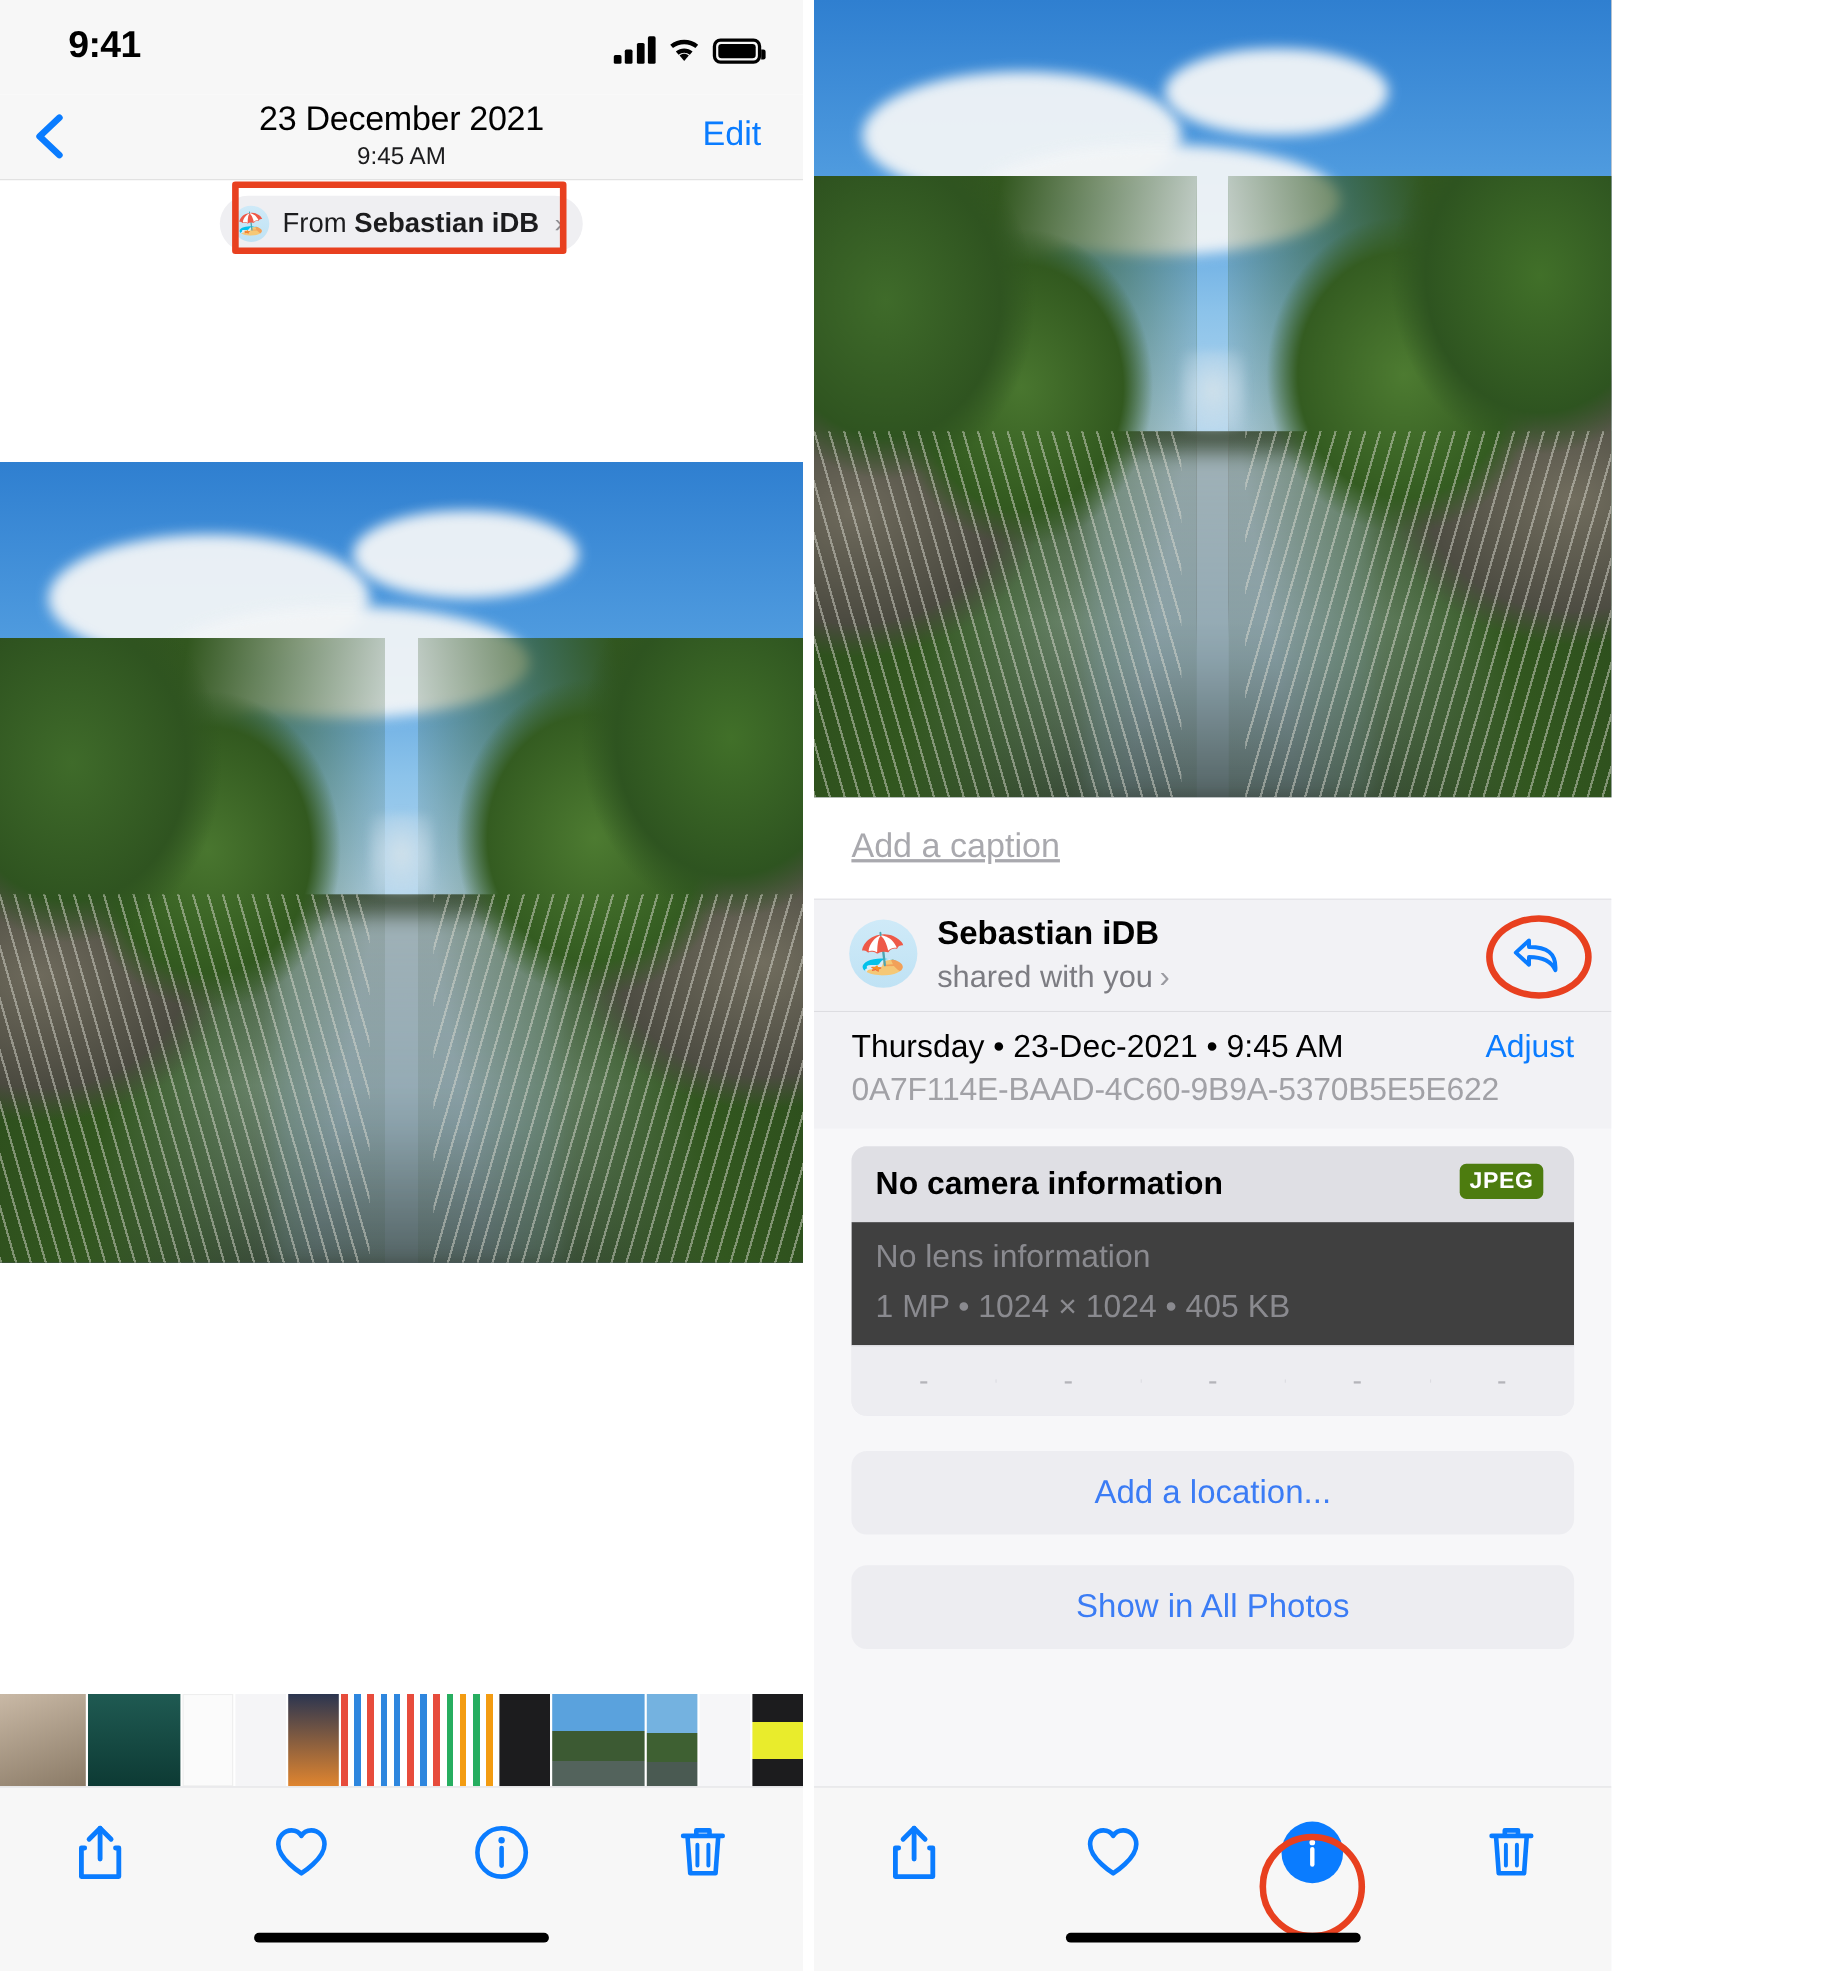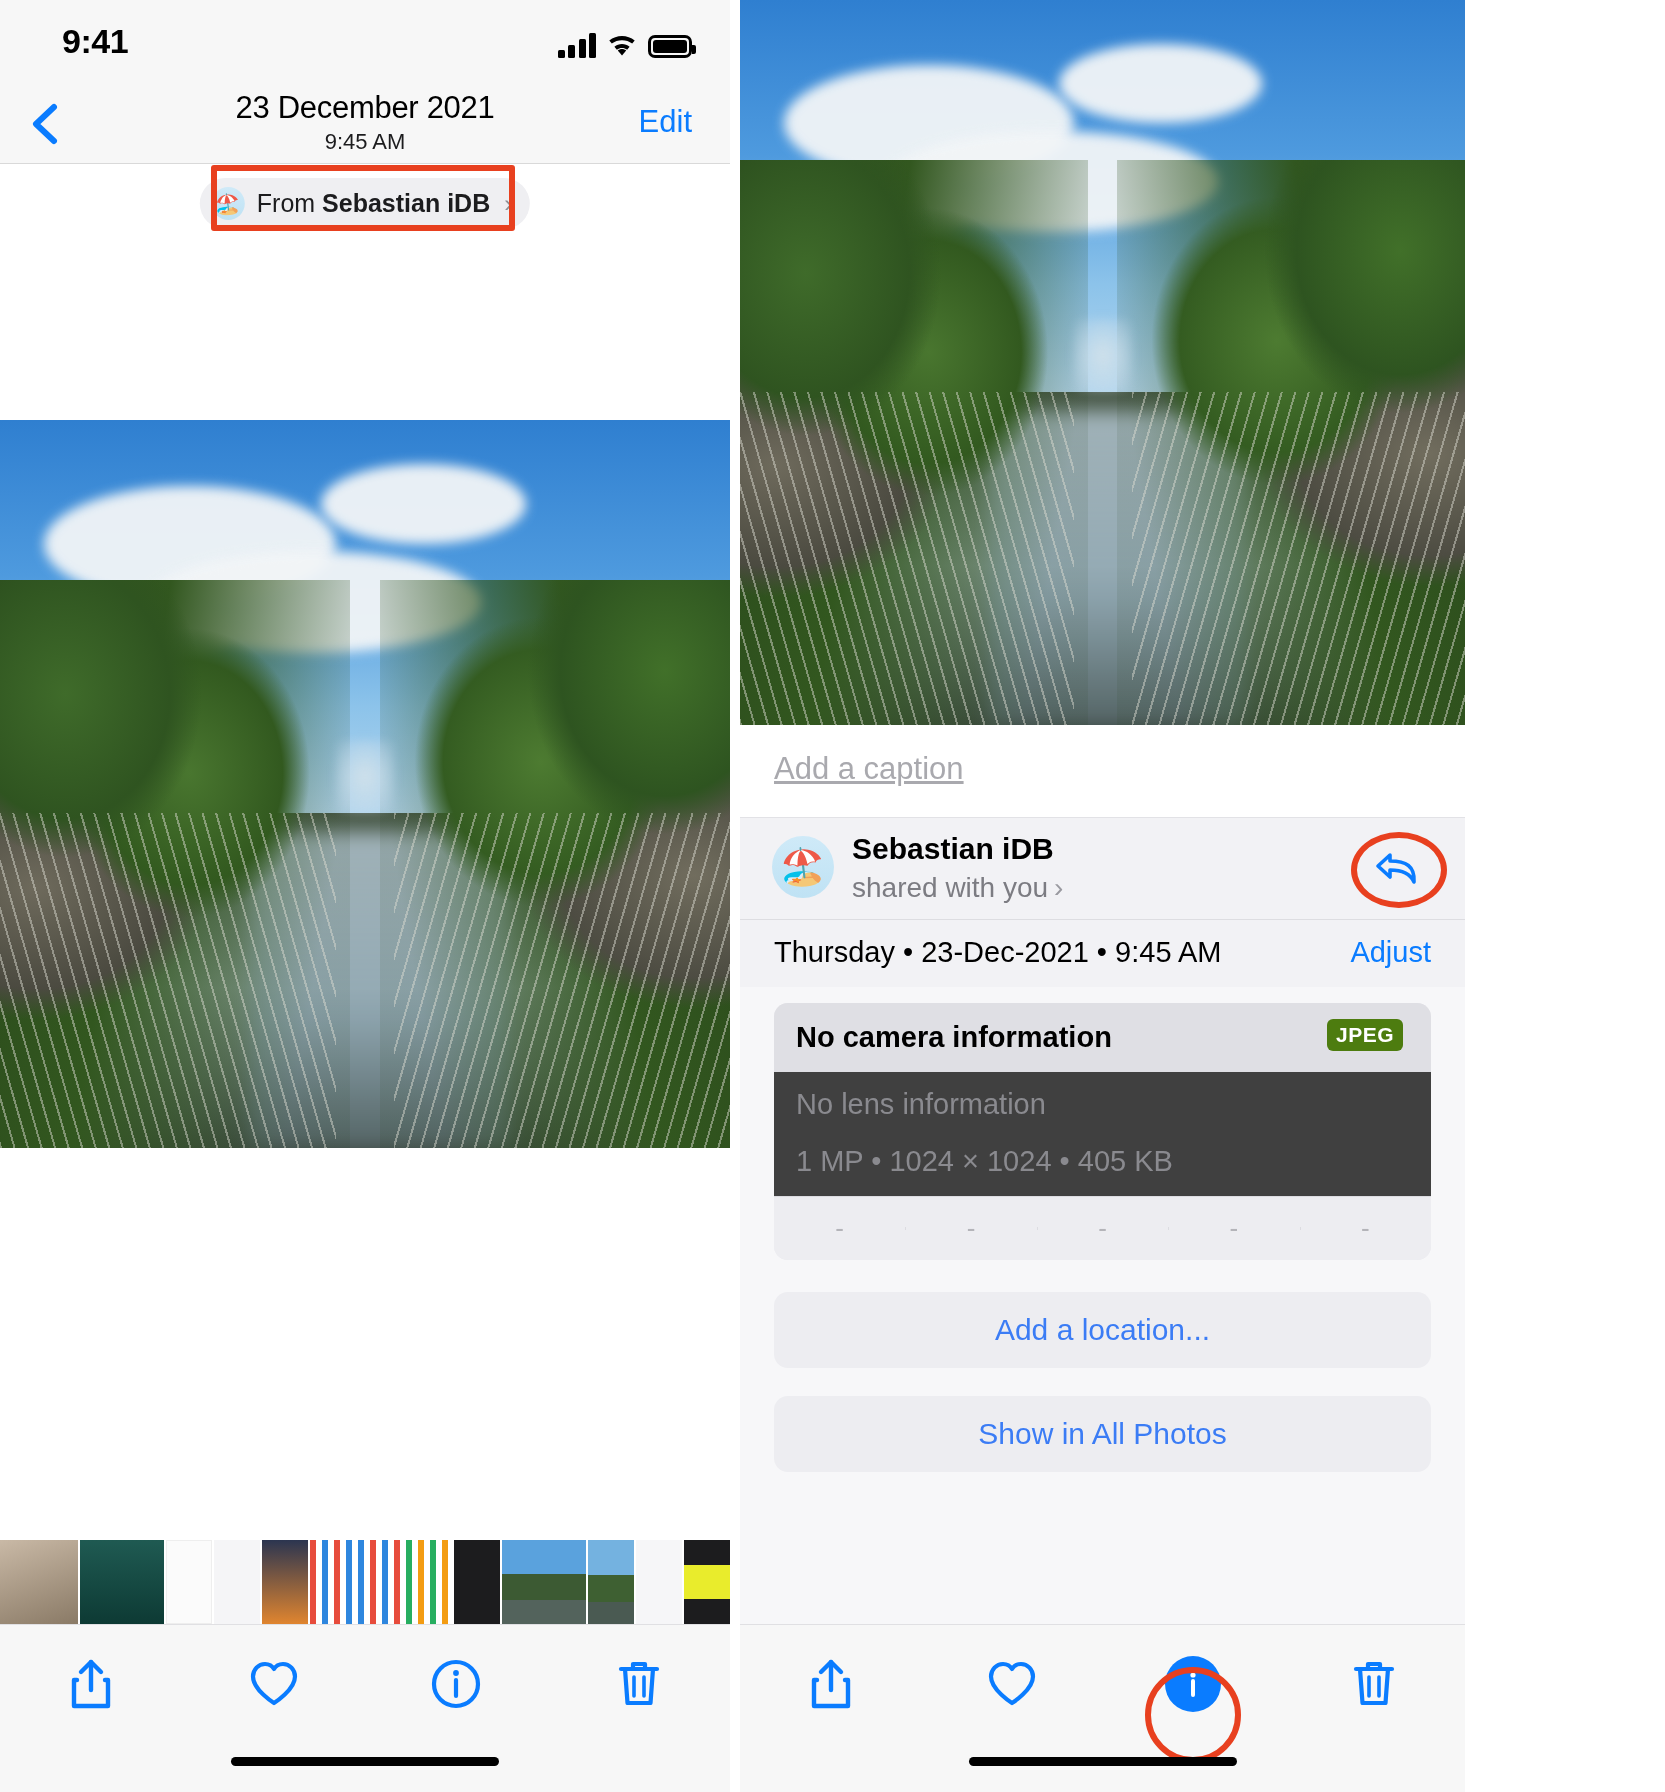--- a/index.html
+++ b/index.html
@@ -316,6 +316,7 @@
 
       <div class="meta-block">
         <div class="meta-date">Thursday • 23-Dec-2021 • 9:45 AM</div>
+        <div class="meta-uuid">0A7F114E-BAAD-4C60-9B9A-5370B5E5E622</div>
         <div class="meta-adjust">Adjust</div>
       </div>
 

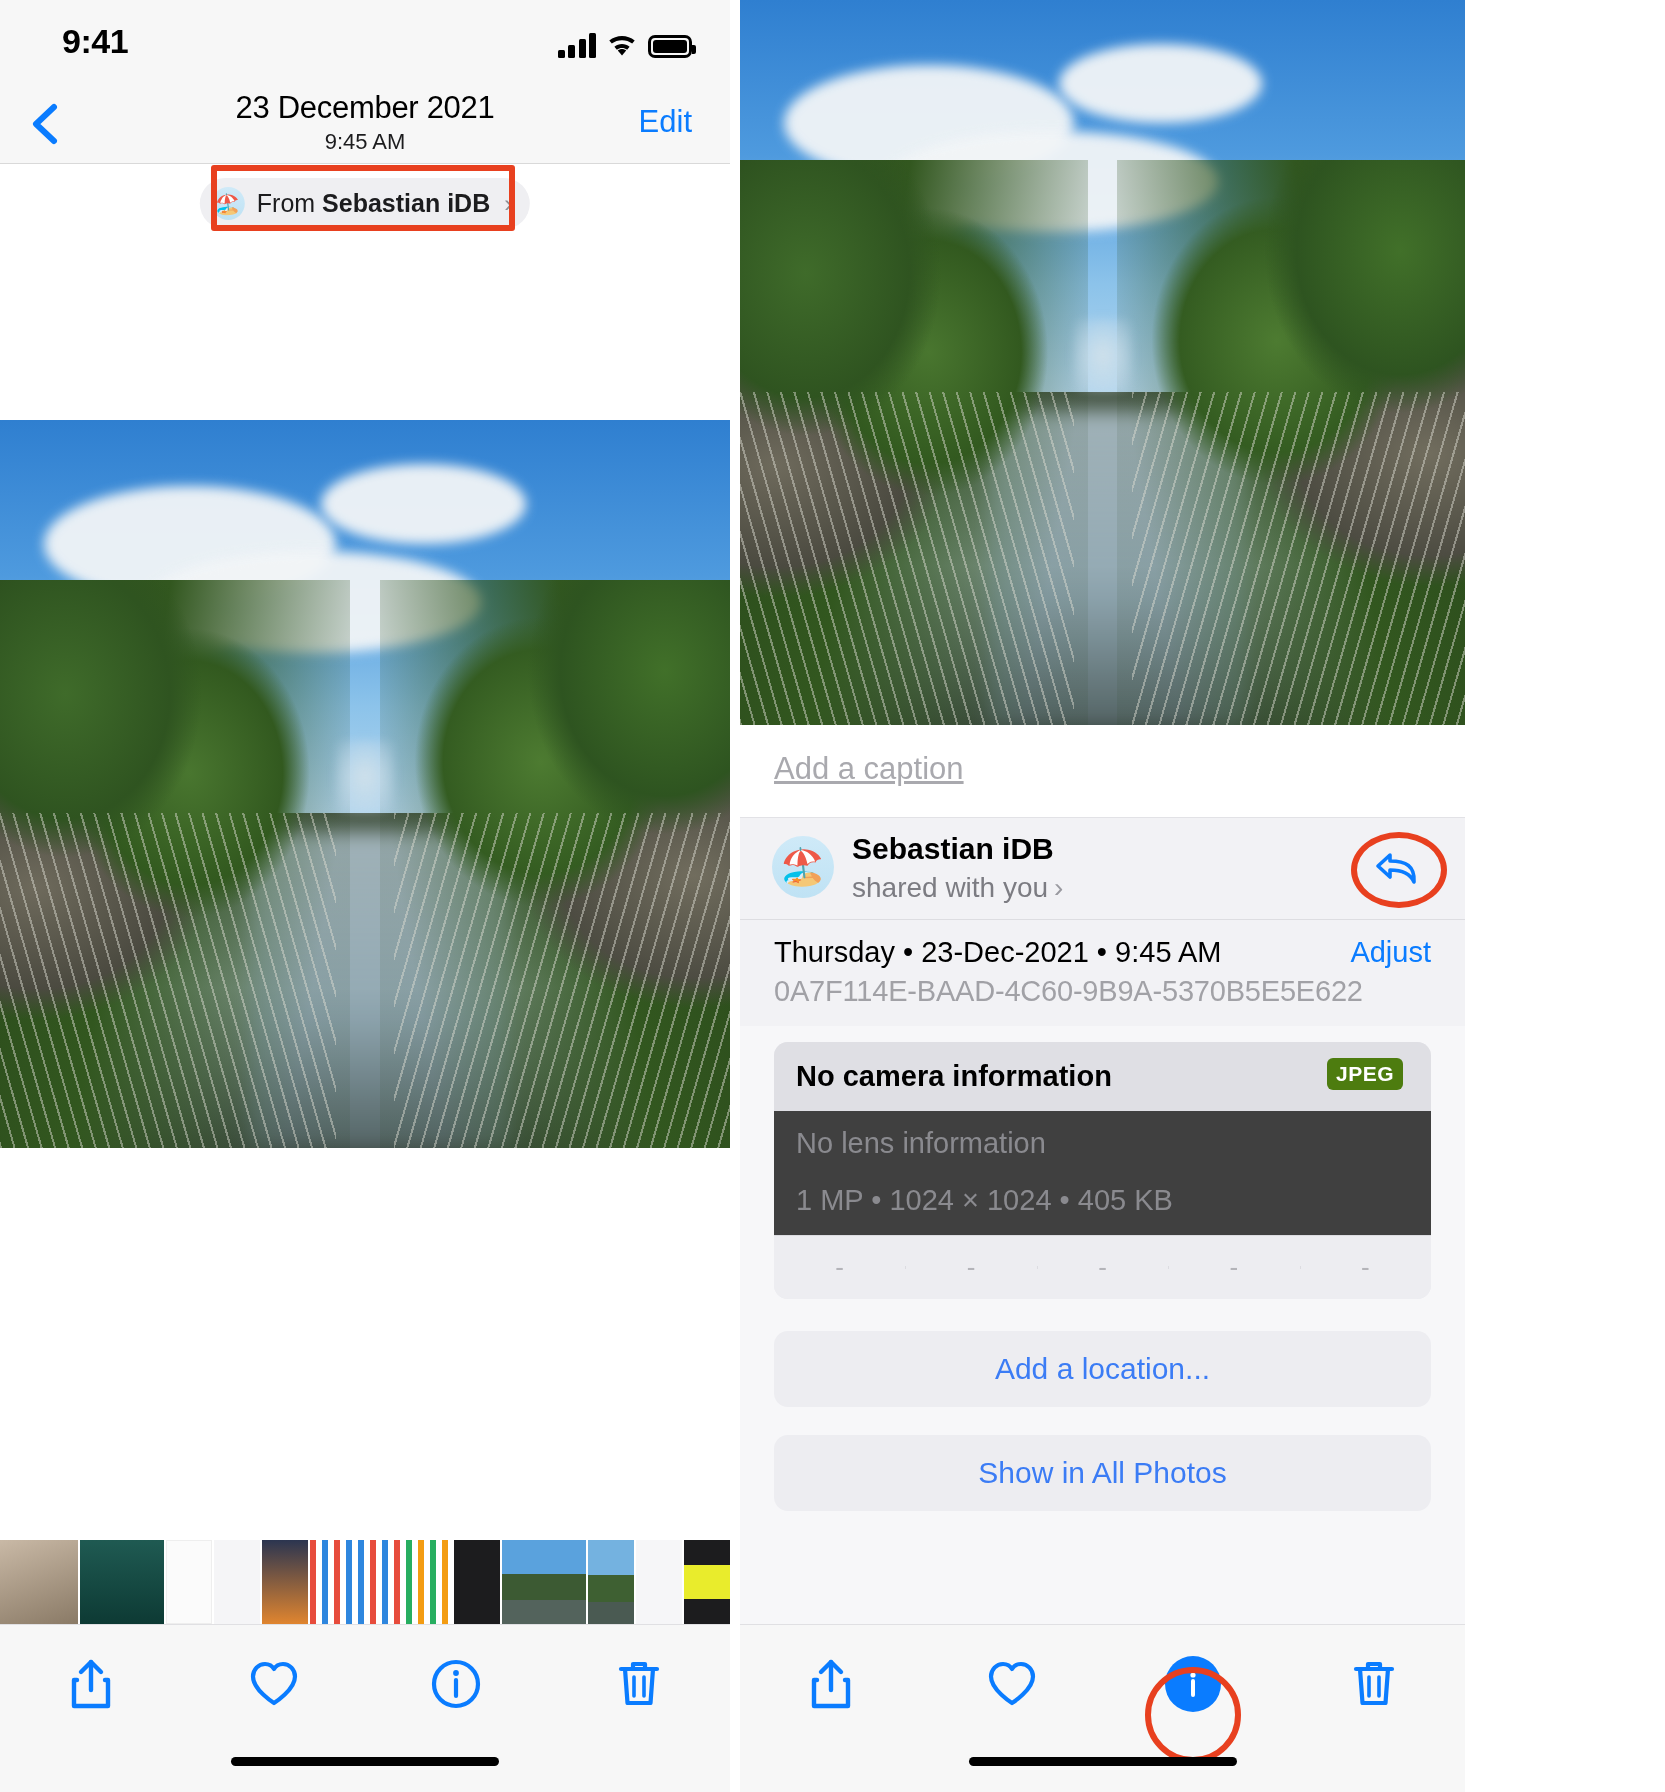--- a/index.html
+++ b/index.html
@@ -134,7 +134,7 @@
   }
   .card-body { padding: 16px 22px 18px; background: #404040; }
   .card-line1 { font-size: 29px; color: #8a8a8f; }
-  .card-line2 { font-size: 29px; color: #8a8a8f; margin-top: 24px; }
+  .card-line2 { font-size: 29px; color: #8a8a8f; margin-top: 12px; }
   .dash-row { display: flex; align-items: center; background: #ededf1; border-top: 1px solid #dcdce1; height: 64px; }
   .dash-cell { flex: 1; text-align: center; font-size: 26px; color: #b4b4b9; position: relative; }
   .dash-cell + .dash-cell::before {

